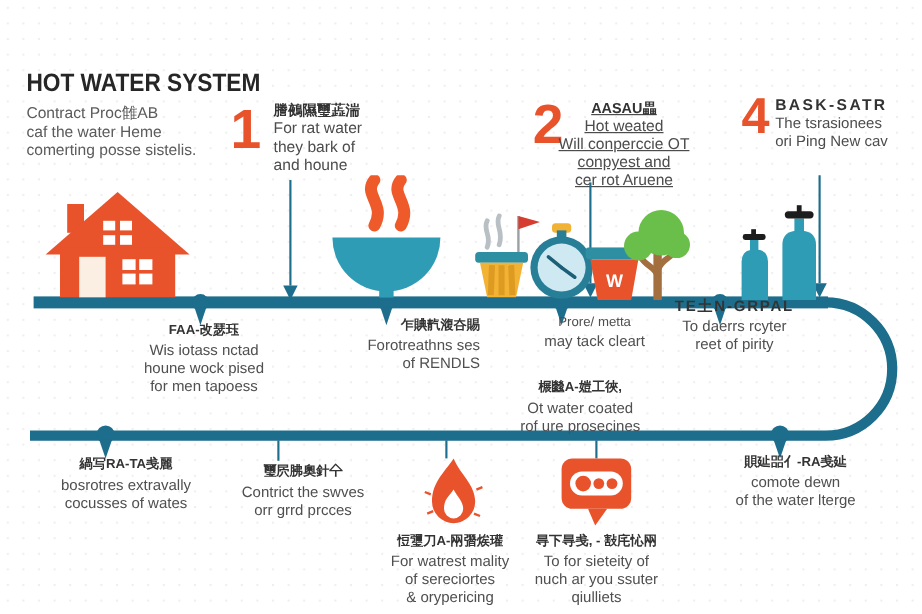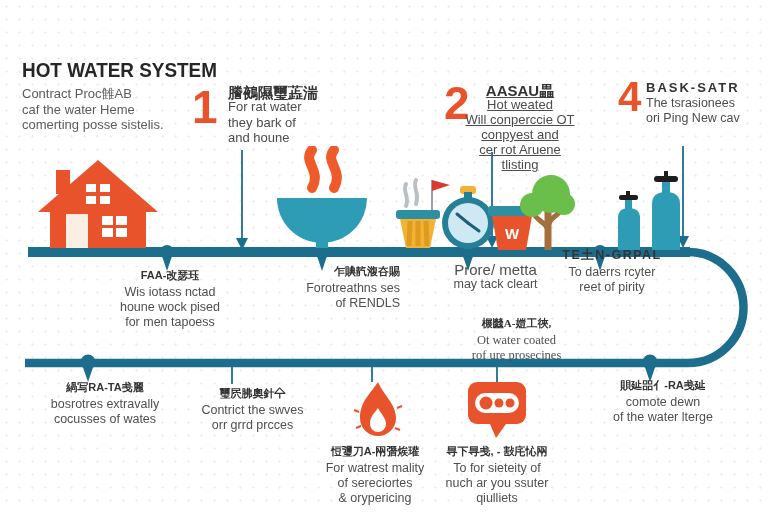--- a/index.html
+++ b/index.html
@@ -23,7 +23,7 @@
   .hws-p{position:absolute;left:22px;top:86px;font-size:13px;line-height:15.5px;color:#5b5b5b;width:200px;}
   .num{position:absolute;font-weight:700;font-size:46px;line-height:1;color:#e8532c;}
   .steptxt{position:absolute;font-size:13px;line-height:15.5px;color:#4c4c4c;}
-  .cjkline{font-size:15px;font-weight:bold;color:#333;line-height:13px;}
+  .cjkline{font-size:12px;font-weight:bold;color:#333;line-height:13px;}
   .lbl{position:absolute;text-align:center;font-size:12.5px;line-height:15px;color:#4f4f4f;}
   .lbl .h{font-size:11px;font-weight:bold;color:#333;margin-bottom:2px;white-space:nowrap;}
   .lbl .hl{font-size:12.5px;letter-spacing:1.5px;}

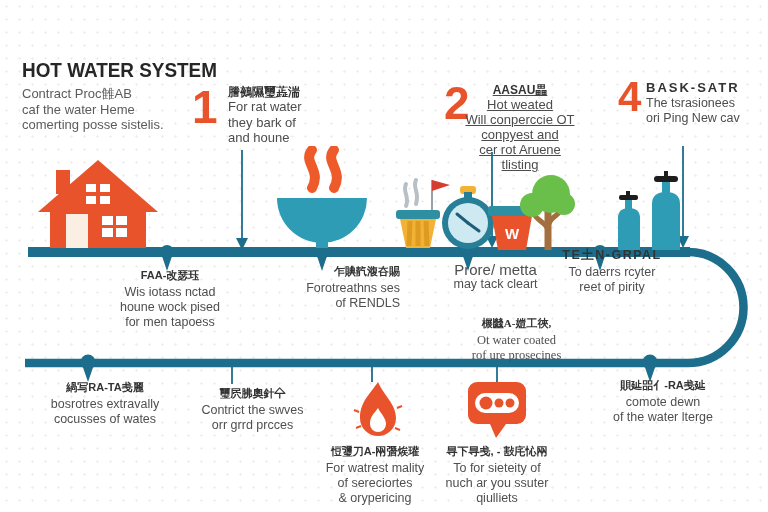--- a/index.html
+++ b/index.html
@@ -58,7 +58,6 @@
     <div>Will conperccie OT</div>
     <div>conpyest and</div>
     <div>cer rot Aruene</div>
-    <div>tlisting</div>
   </div>
 
   <div class="num" style="left:618px;top:76px;font-size:42px;">4</div>

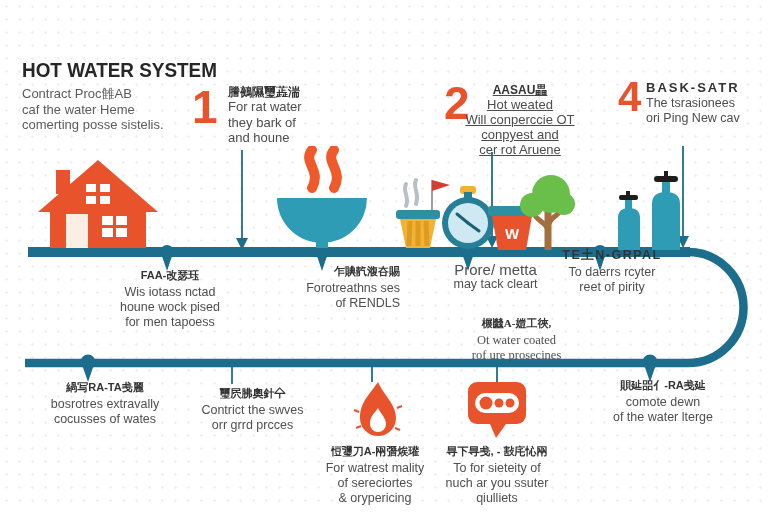--- a/index.html
+++ b/index.html
@@ -195,7 +195,7 @@
     <div>of RENDLS</div>
   </div>
   <div class="lbl" style="left:408px;top:262px;width:175px;">
-    <div style="font-size:15px;text-align:center;">Prore/ metta</div>
+    <div style="font-size:11px;text-align:center;">Prore/ metta</div>
     <div>may tack cleart</div>
   </div>
   <div class="lbl" style="left:429px;top:316px;width:175px;font-family:Liberation Serif, serif;">

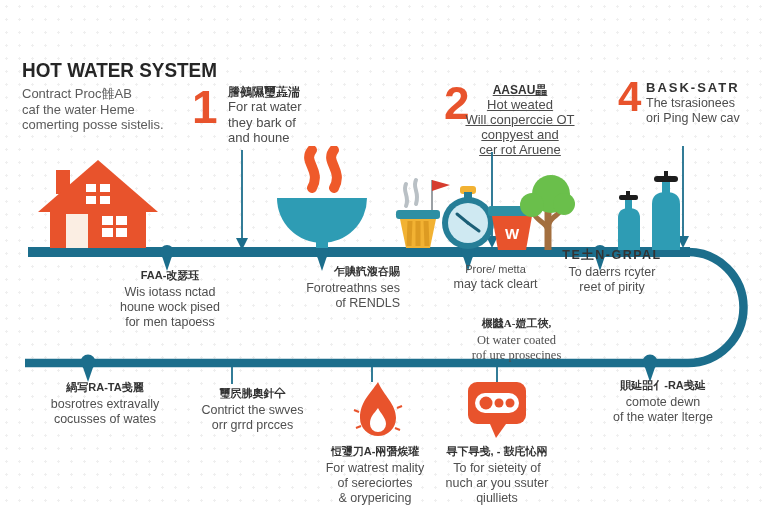--- a/index.html
+++ b/index.html
@@ -198,7 +198,7 @@
     <div style="font-size:11px;text-align:center;">Prore/ metta</div>
     <div>may tack cleart</div>
   </div>
-  <div class="lbl" style="left:429px;top:316px;width:175px;font-family:Liberation Serif, serif;">
+  <div class="lbl" style="left:396px;top:316px;width:175px;">
     <div class="h">榐㡭A-㜐工㣣,</div>
     <div>Ot water coated</div>
     <div>rof ure prosecines</div>

